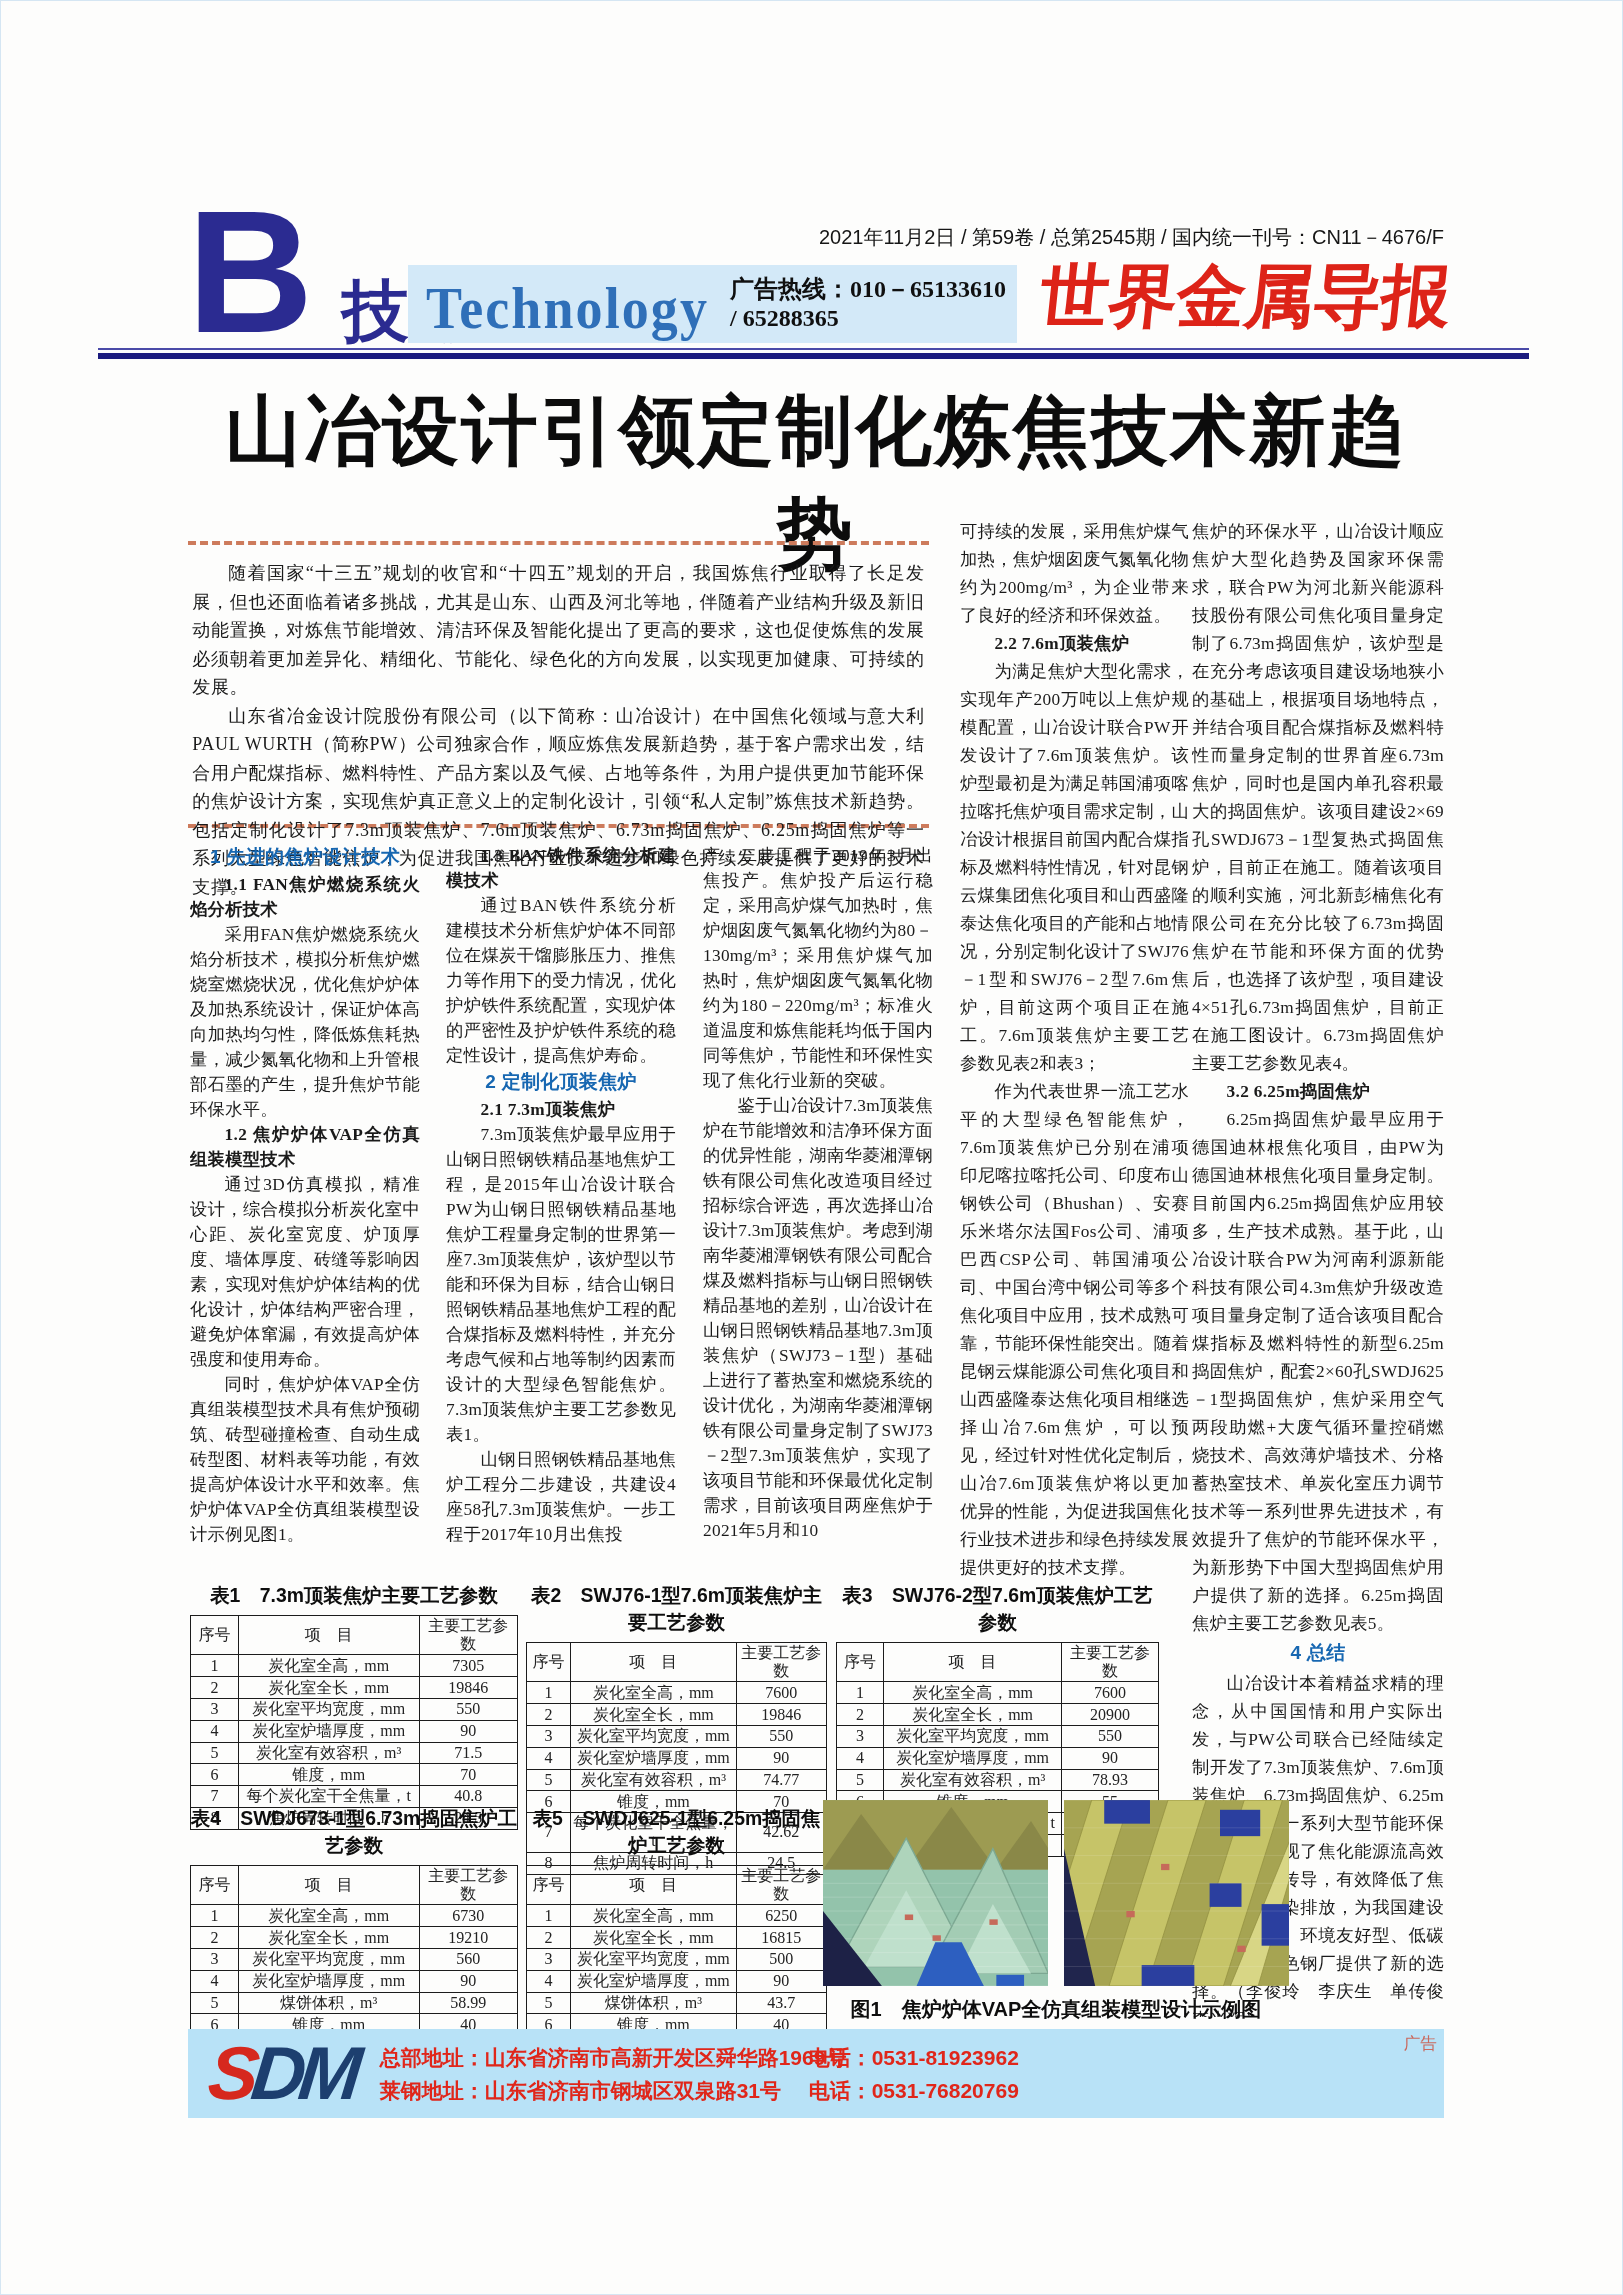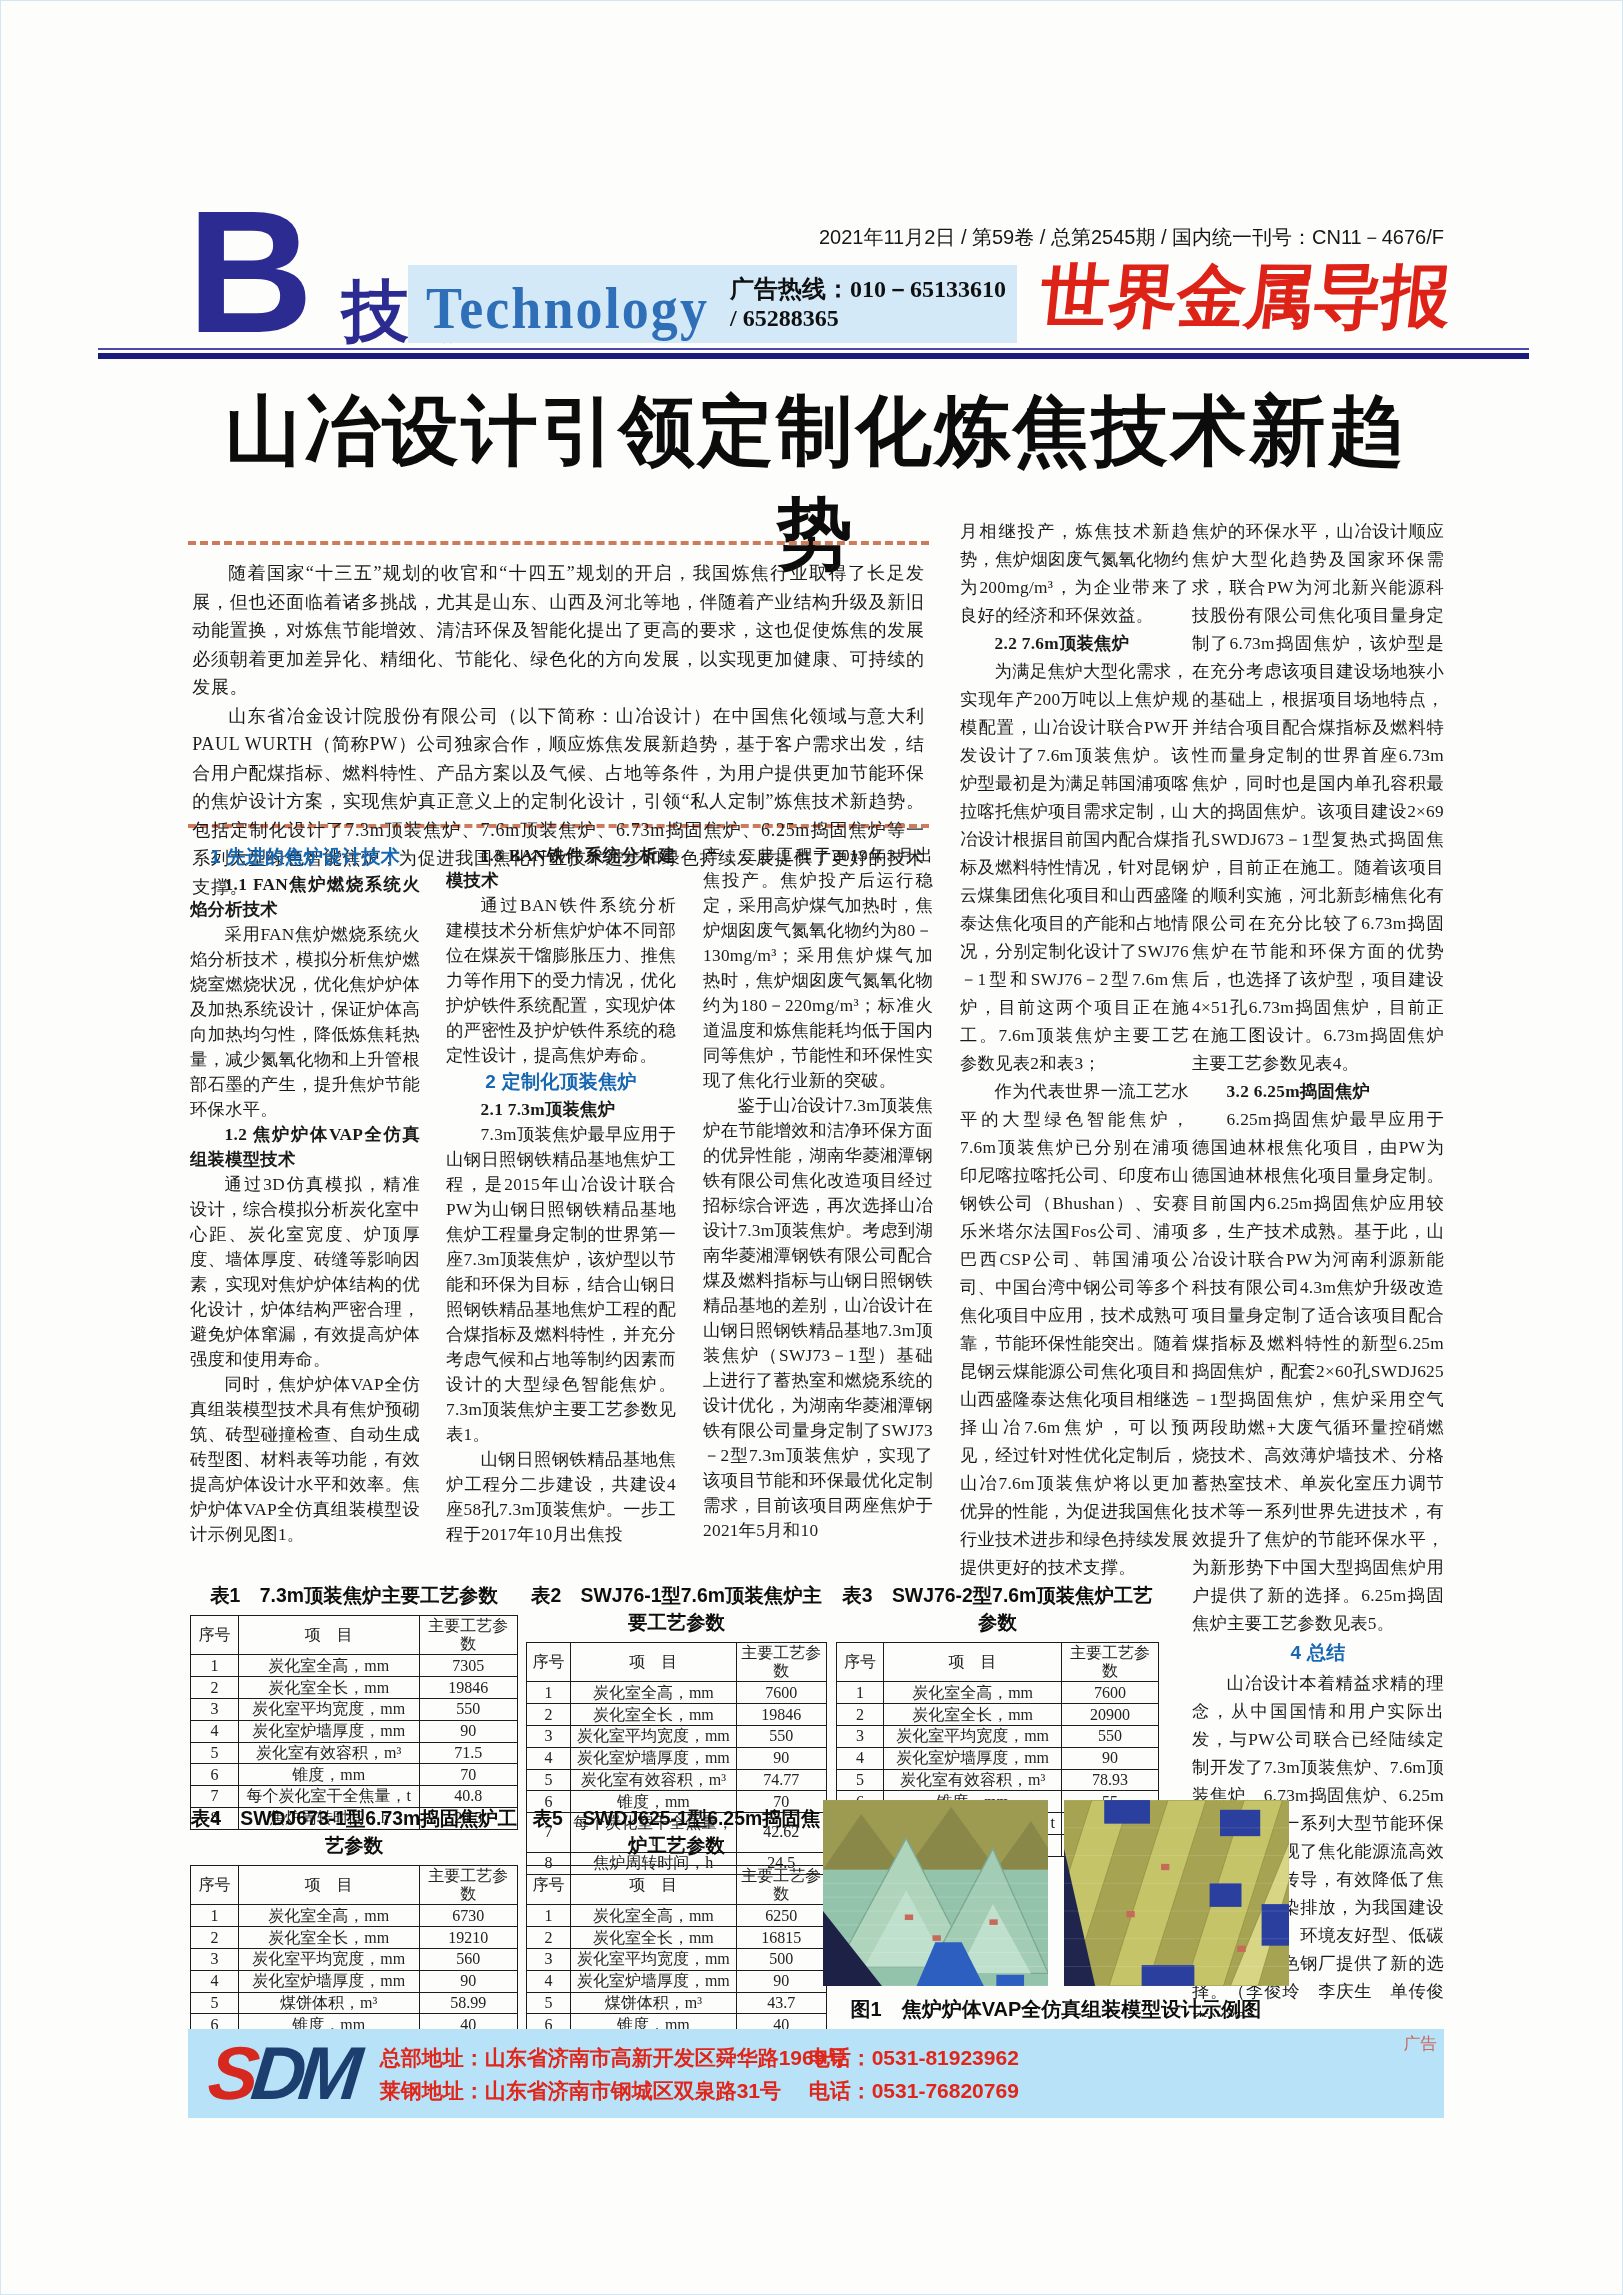--- a/index.html
+++ b/index.html
@@ -116,7 +116,7 @@
   </div>
 
   <div class="abs col c4">
-    <p class="cont">月相继投产，炼焦技术新趋势，焦炉烟囱废气氮氧化物约为200mg/m³，为企业带来了良好的经济和环保效益。</p>
+    <p class="cont">可持续的发展，采用焦炉煤气加热，焦炉烟囱废气氮氧化物约为200mg/m³，为企业带来了良好的经济和环保效益。</p>
     <div class="h3">2.2 7.6m顶装焦炉</div>
     <p>为满足焦炉大型化需求，实现年产200万吨以上焦炉规模配置，山冶设计联合PW开发设计了7.6m顶装焦炉。该炉型最初是为满足韩国浦项喀拉喀托焦炉项目需求定制，山冶设计根据目前国内配合煤指标及燃料特性情况，针对昆钢云煤集团焦化项目和山西盛隆泰达焦化项目的产能和占地情况，分别定制化设计了SWJ76－1型和SWJ76－2型7.6m焦炉，目前这两个项目正在施工。7.6m顶装焦炉主要工艺参数见表2和表3；</p>
     <p>作为代表世界一流工艺水平的大型绿色智能焦炉，7.6m顶装焦炉已分别在浦项印尼喀拉喀托公司、印度布山钢铁公司（Bhushan）、安赛乐米塔尔法国Fos公司、浦项巴西CSP公司、韩国浦项公司、中国台湾中钢公司等多个焦化项目中应用，技术成熟可靠，节能环保性能突出。随着昆钢云煤能源公司焦化项目和山西盛隆泰达焦化项目相继选择山冶7.6m焦炉，可以预见，经过针对性优化定制后，山冶7.6m顶装焦炉将以更加优异的性能，为促进我国焦化行业技术进步和绿色持续发展提供更好的技术支撑。</p>

